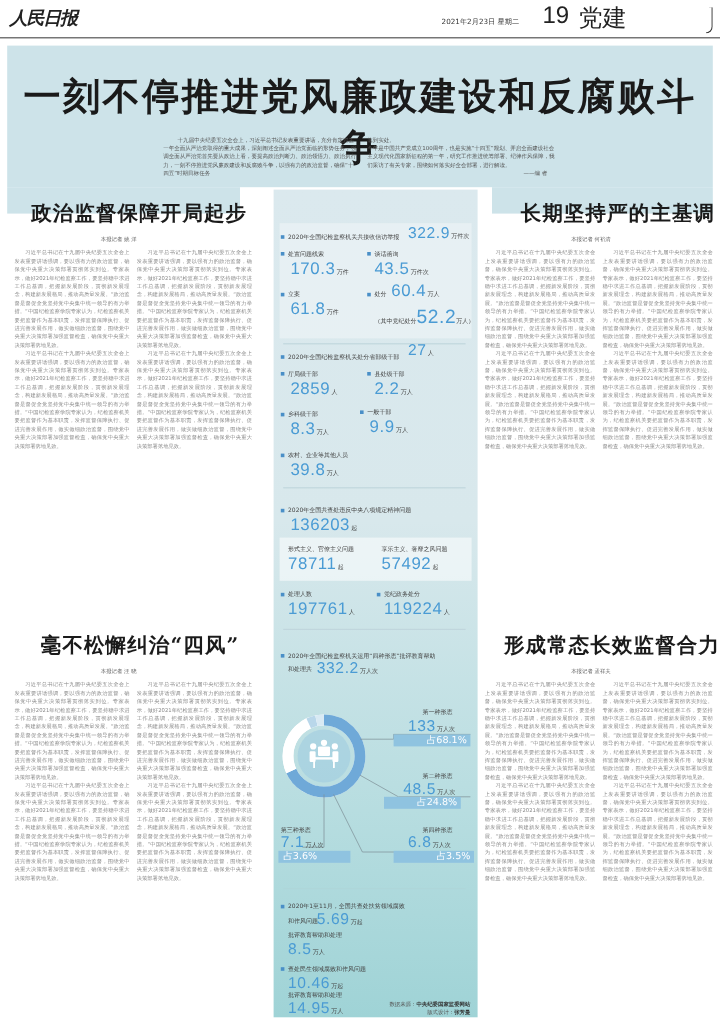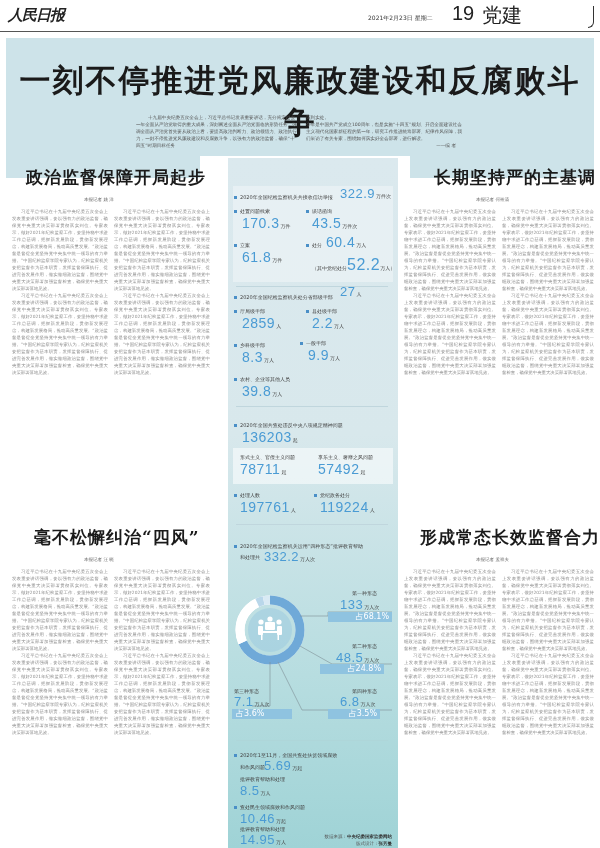--- a/index.html
+++ b/index.html
@@ -218,7 +218,7 @@
 
   <div class="lbl" style="left:124px;top:530px;">第四种形态</div>
   <div class="num" style="left:112px;top:536px;"><span>6.8</span><small>万人次</small></div>
-  <div class="pct" style="left:100px;top:551px;width:52px;">占3.5%</div>
+  <div class="pct" style="left:100px;top:551px;width:67px;">占3.5%</div>
 
   <div class="hr" style="top:582px;background:#aed6d9;"></div>
 

